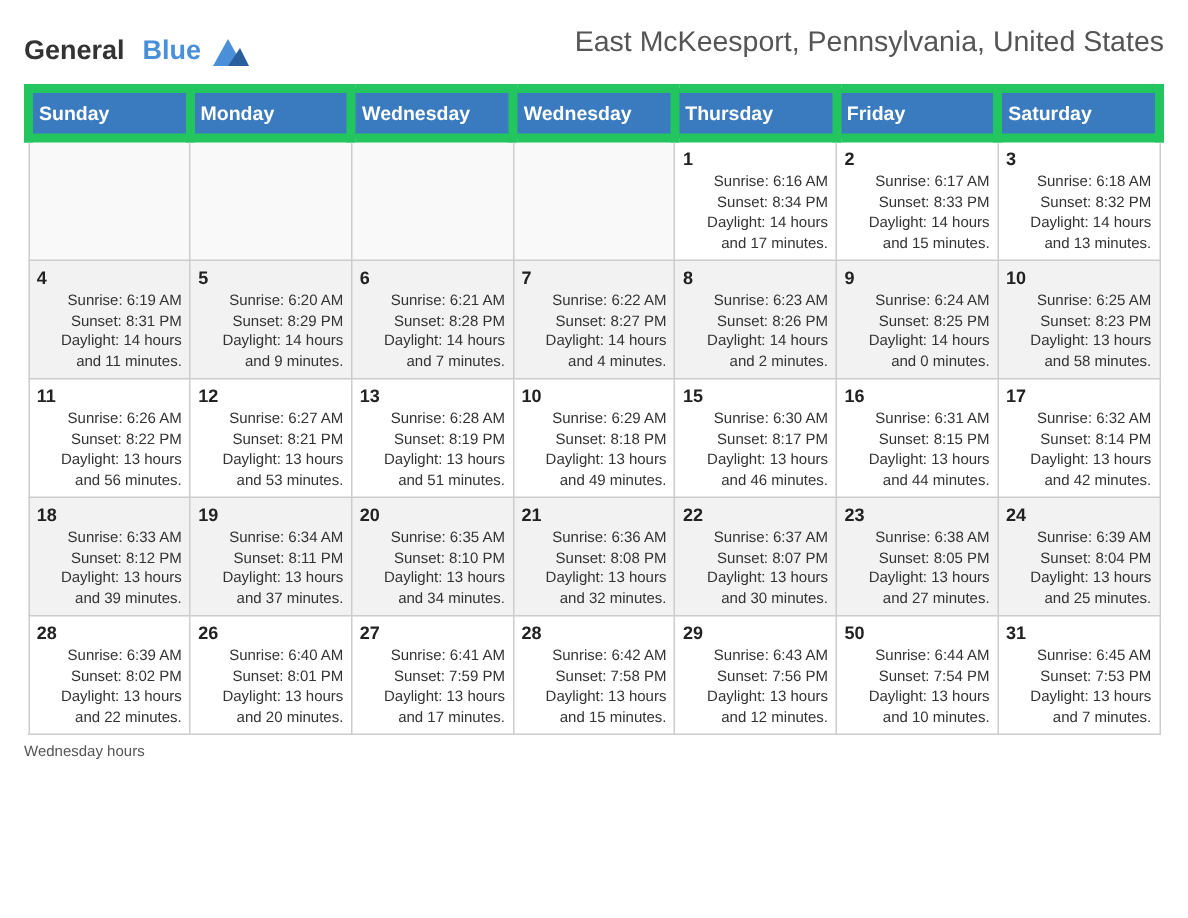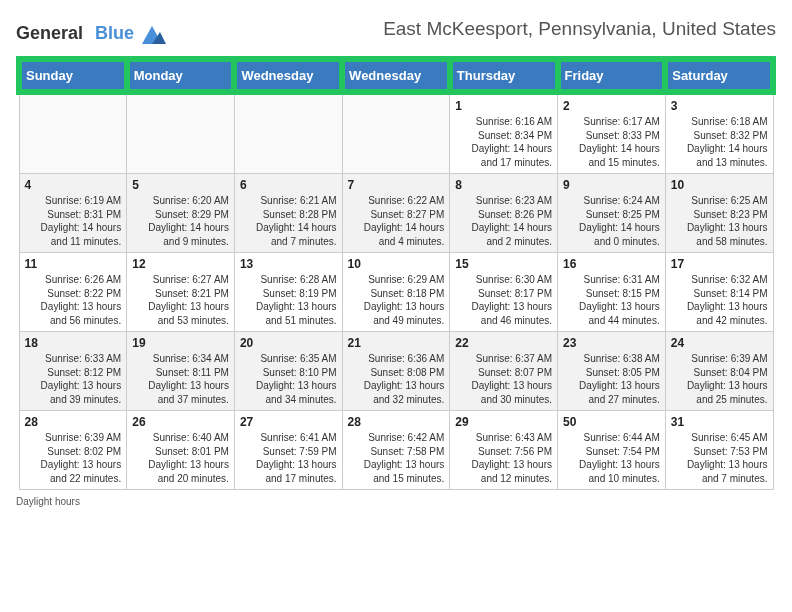--- a/index.html
+++ b/index.html
@@ -280,6 +280,6 @@
     </tbody>
 </table>
 
-<div class="daylight-note">Daylight hours</div>
+<div class="daylight-note">Wednesday hours</div>
 
 </body></html>

